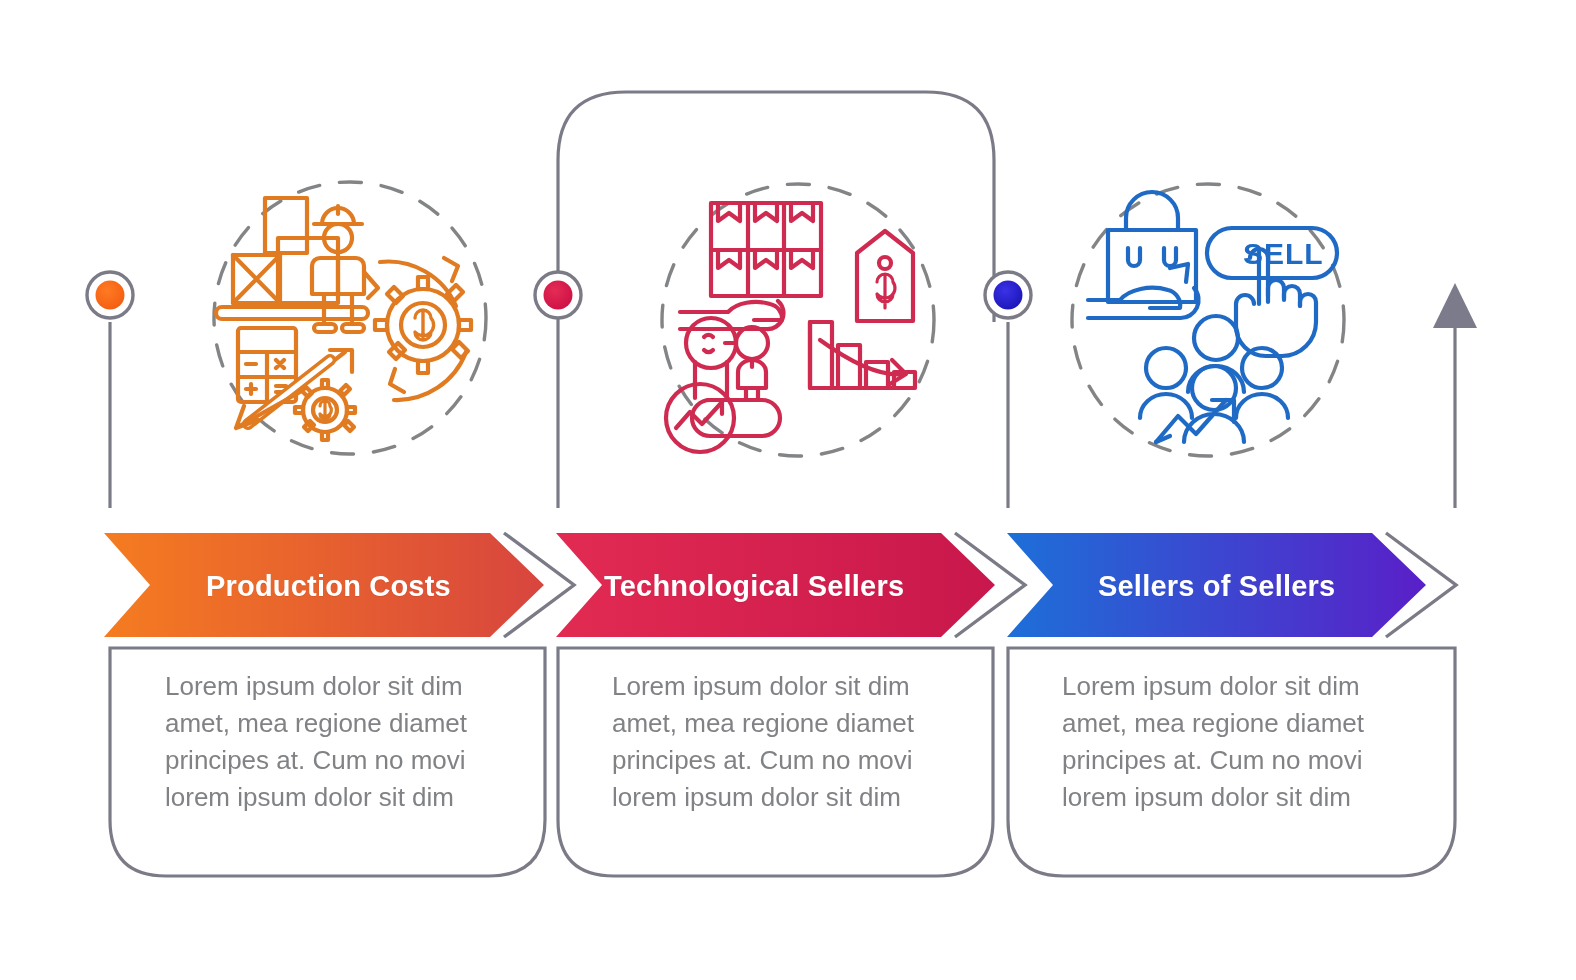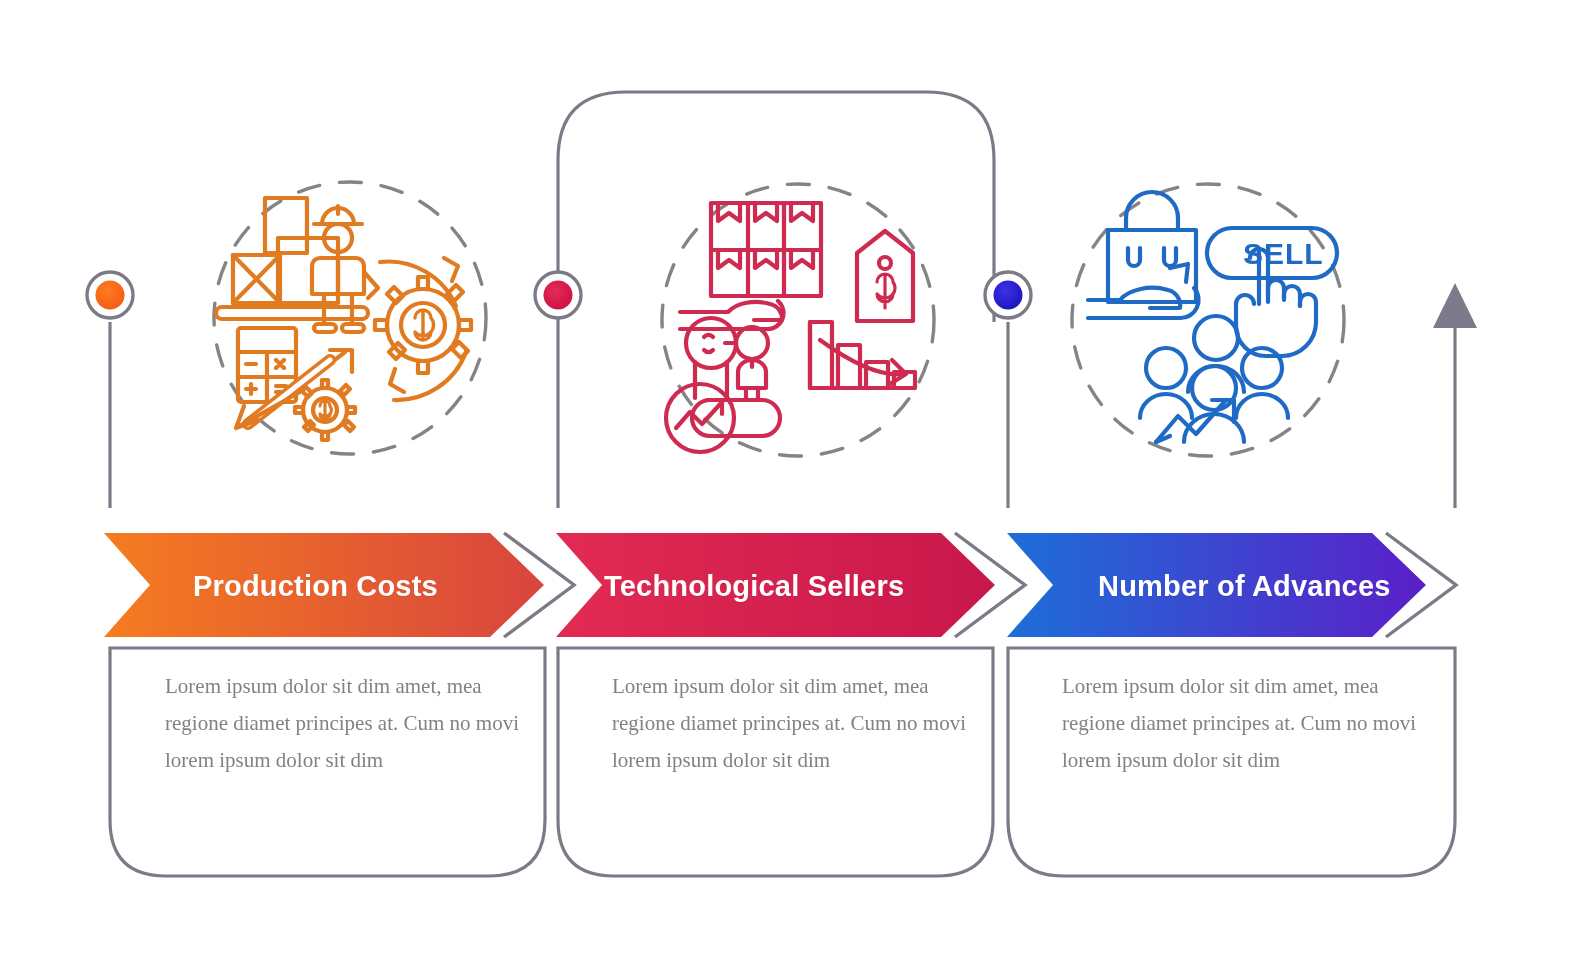--- a/index.html
+++ b/index.html
@@ -246,7 +246,7 @@
     </g>
   </svg>
 
-  <div class="bannerText" style="left:193px;top:570px;">Production Costs</div>
+  <div class="bannerText" style="left:206px;top:570px;">Production Costs</div>
   <div class="bannerText" style="left:604px;top:570px;">Technological Sellers</div>
   <div class="bannerText" style="left:1098px;top:570px;">Number of Advances</div>
 

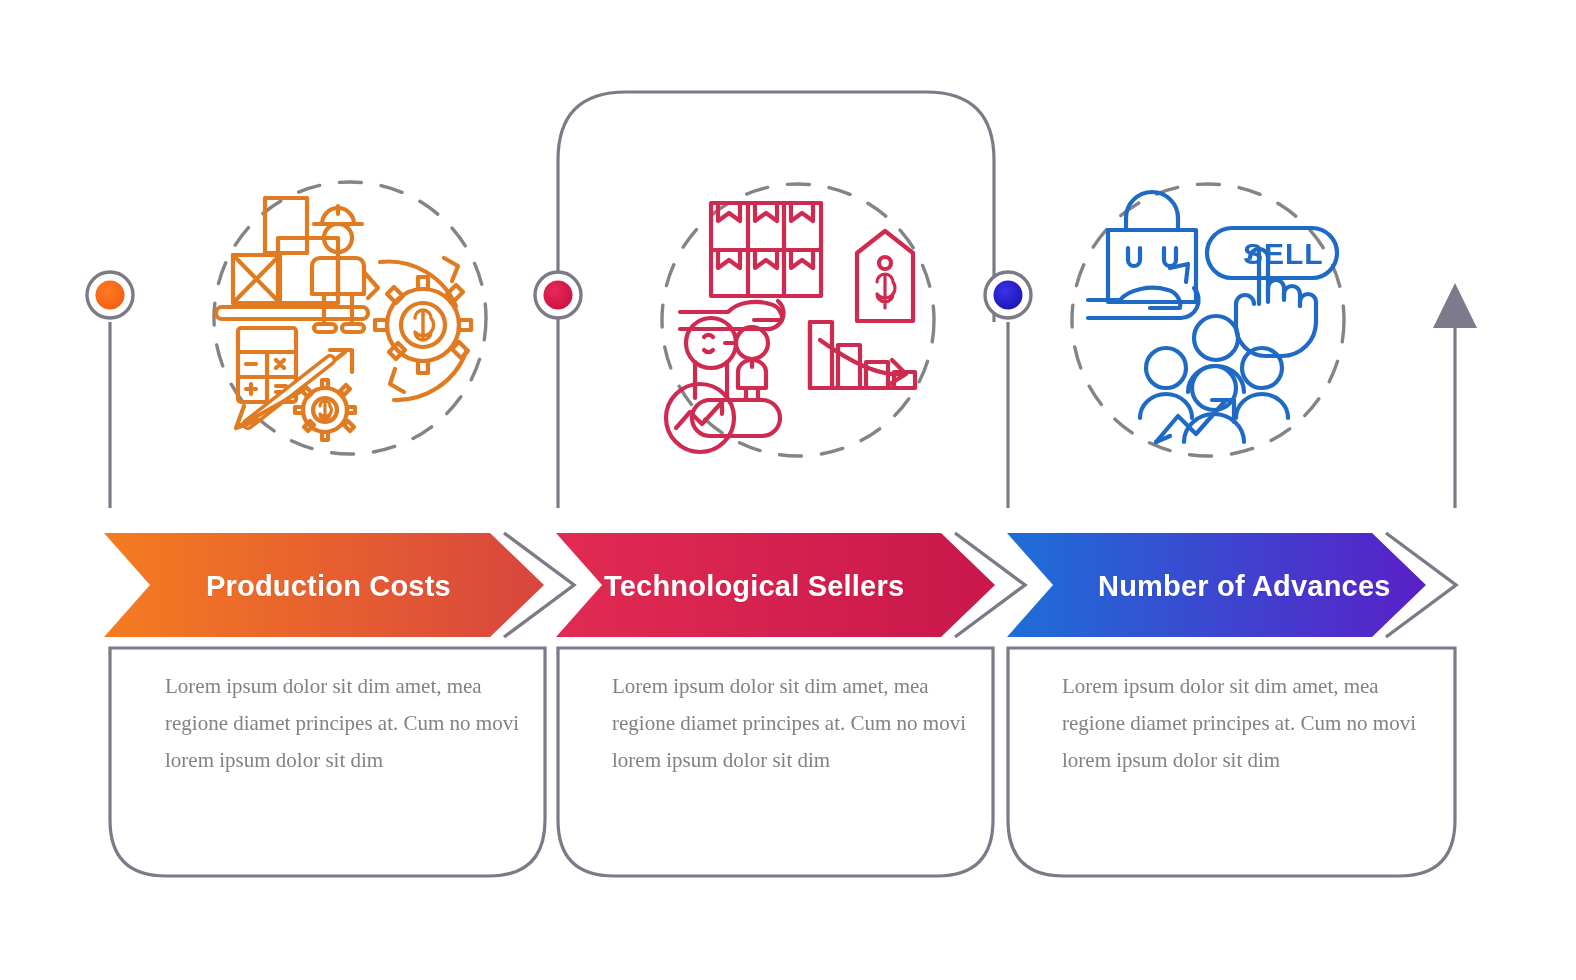--- a/index.html
+++ b/index.html
@@ -248,7 +248,7 @@
 
   <div class="bannerText" style="left:206px;top:570px;">Production Costs</div>
   <div class="bannerText" style="left:604px;top:570px;">Technological Sellers</div>
-  <div class="bannerText" style="left:1098px;top:570px;">Number of Advances</div>
+  <div class="bannerText" style="left:1098px;top:570px;">Sellers of Sellers</div>
 
   <div class="bodyText t1">Lorem ipsum dolor sit dim amet, mea regione diamet principes at. Cum no movi lorem ipsum dolor sit dim</div>
   <div class="bodyText t2">Lorem ipsum dolor sit dim amet, mea regione diamet principes at. Cum no movi lorem ipsum dolor sit dim</div>

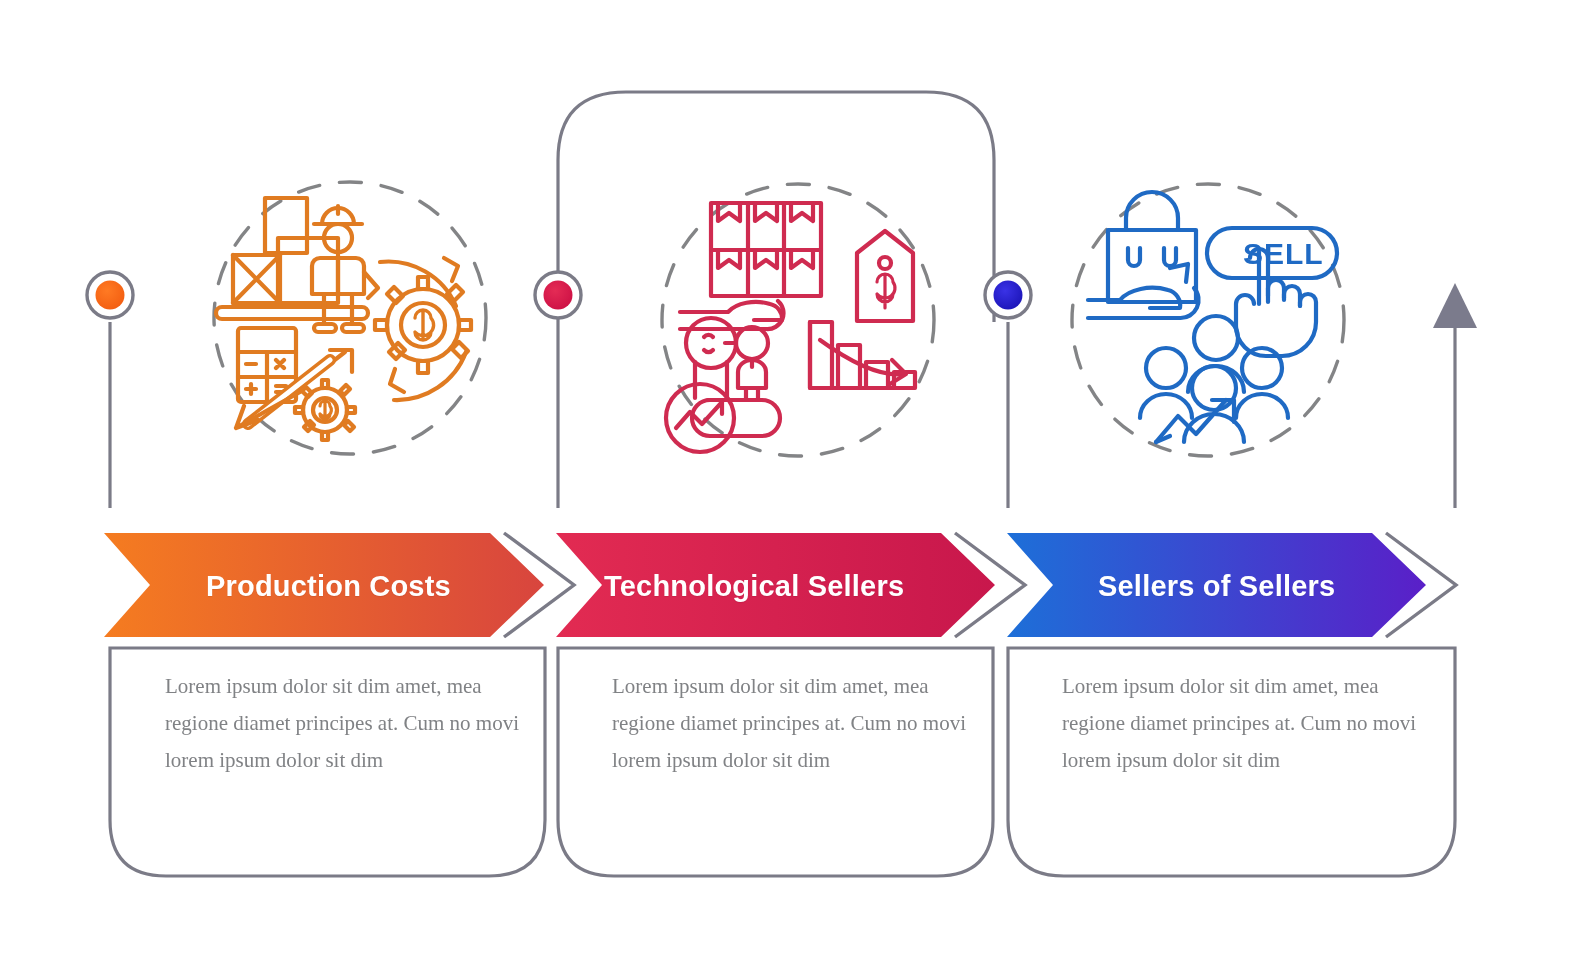--- a/index.html
+++ b/index.html
@@ -13,8 +13,8 @@
     text-shadow:0 1px 1px rgba(0,0,0,0.08);
   }
   .bodyText{
-    position:absolute;color:#808285;font-size:21px;line-height:37px;
-    width:360px;font-weight:normal;font-family:Liberation Serif, serif;
+    position:absolute;color:#808285;font-size:26px;line-height:37px;
+    width:360px;font-weight:normal;
   }
   .t1{left:165px;top:668px;}
   .t2{left:612px;top:668px;}

